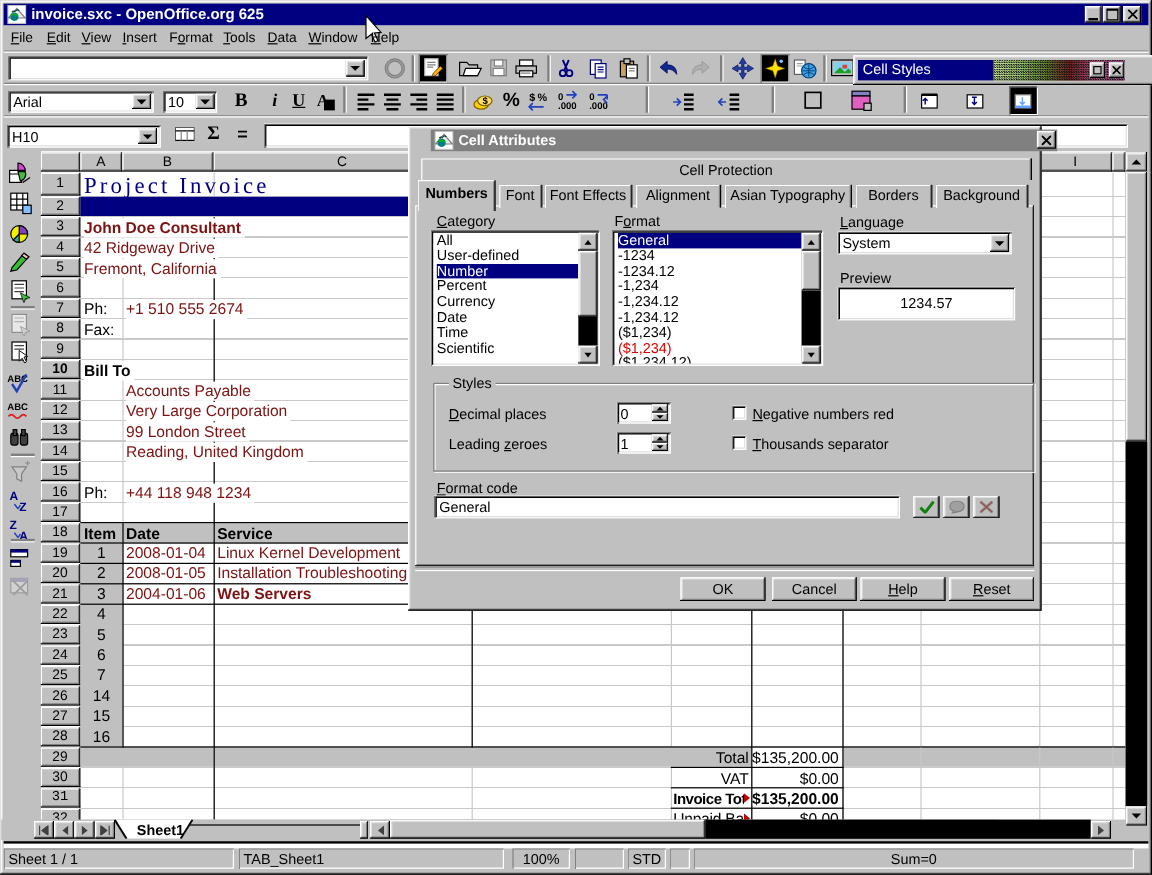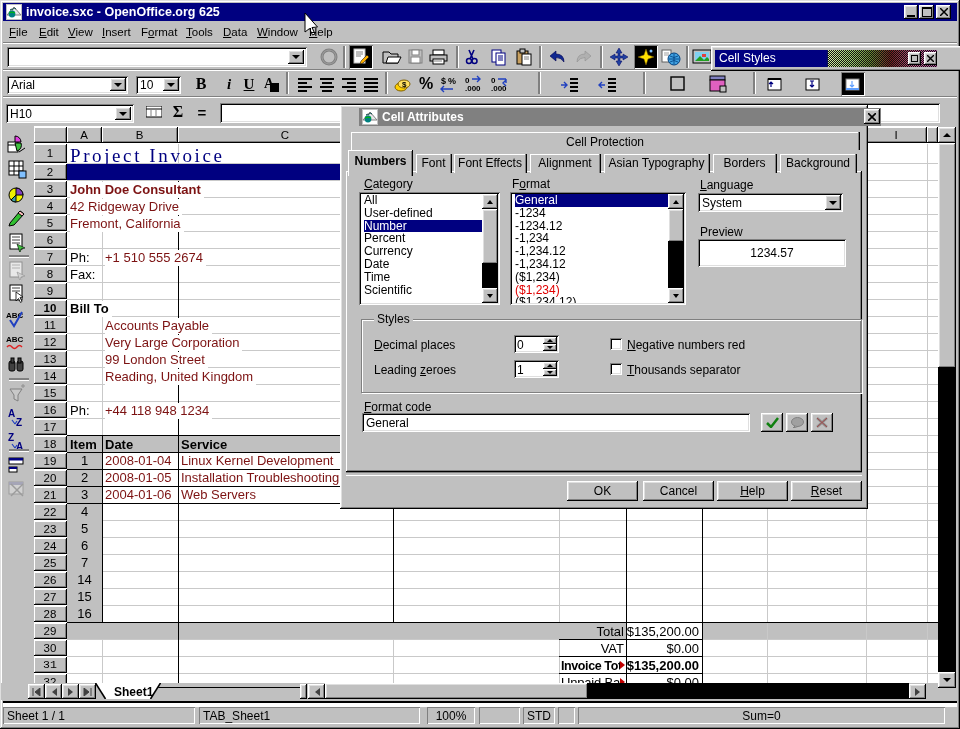--- a/index.html
+++ b/index.html
@@ -568,7 +568,7 @@
 <div class="cell maroon" style="left:181px;top:470px;">Installation Troubleshooting</div>
 <div class="cell" style="left:67px;top:487px;width:35px;text-align:center;">3</div>
 <div class="cell maroon" style="left:105px;top:487px;">2004-01-06</div>
-<div class="cell maroon" style="left:181px;top:487px;">Web Servers</div>
+<div class="cell maroon" style="left:181px;top:487px;font-weight:bold;">Web Servers</div>
 <div class="cell" style="left:67px;top:504px;width:35px;text-align:center;">4</div>
 <div class="cell" style="left:67px;top:521px;width:35px;text-align:center;">5</div>
 <div class="cell" style="left:67px;top:538px;width:35px;text-align:center;">6</div>

